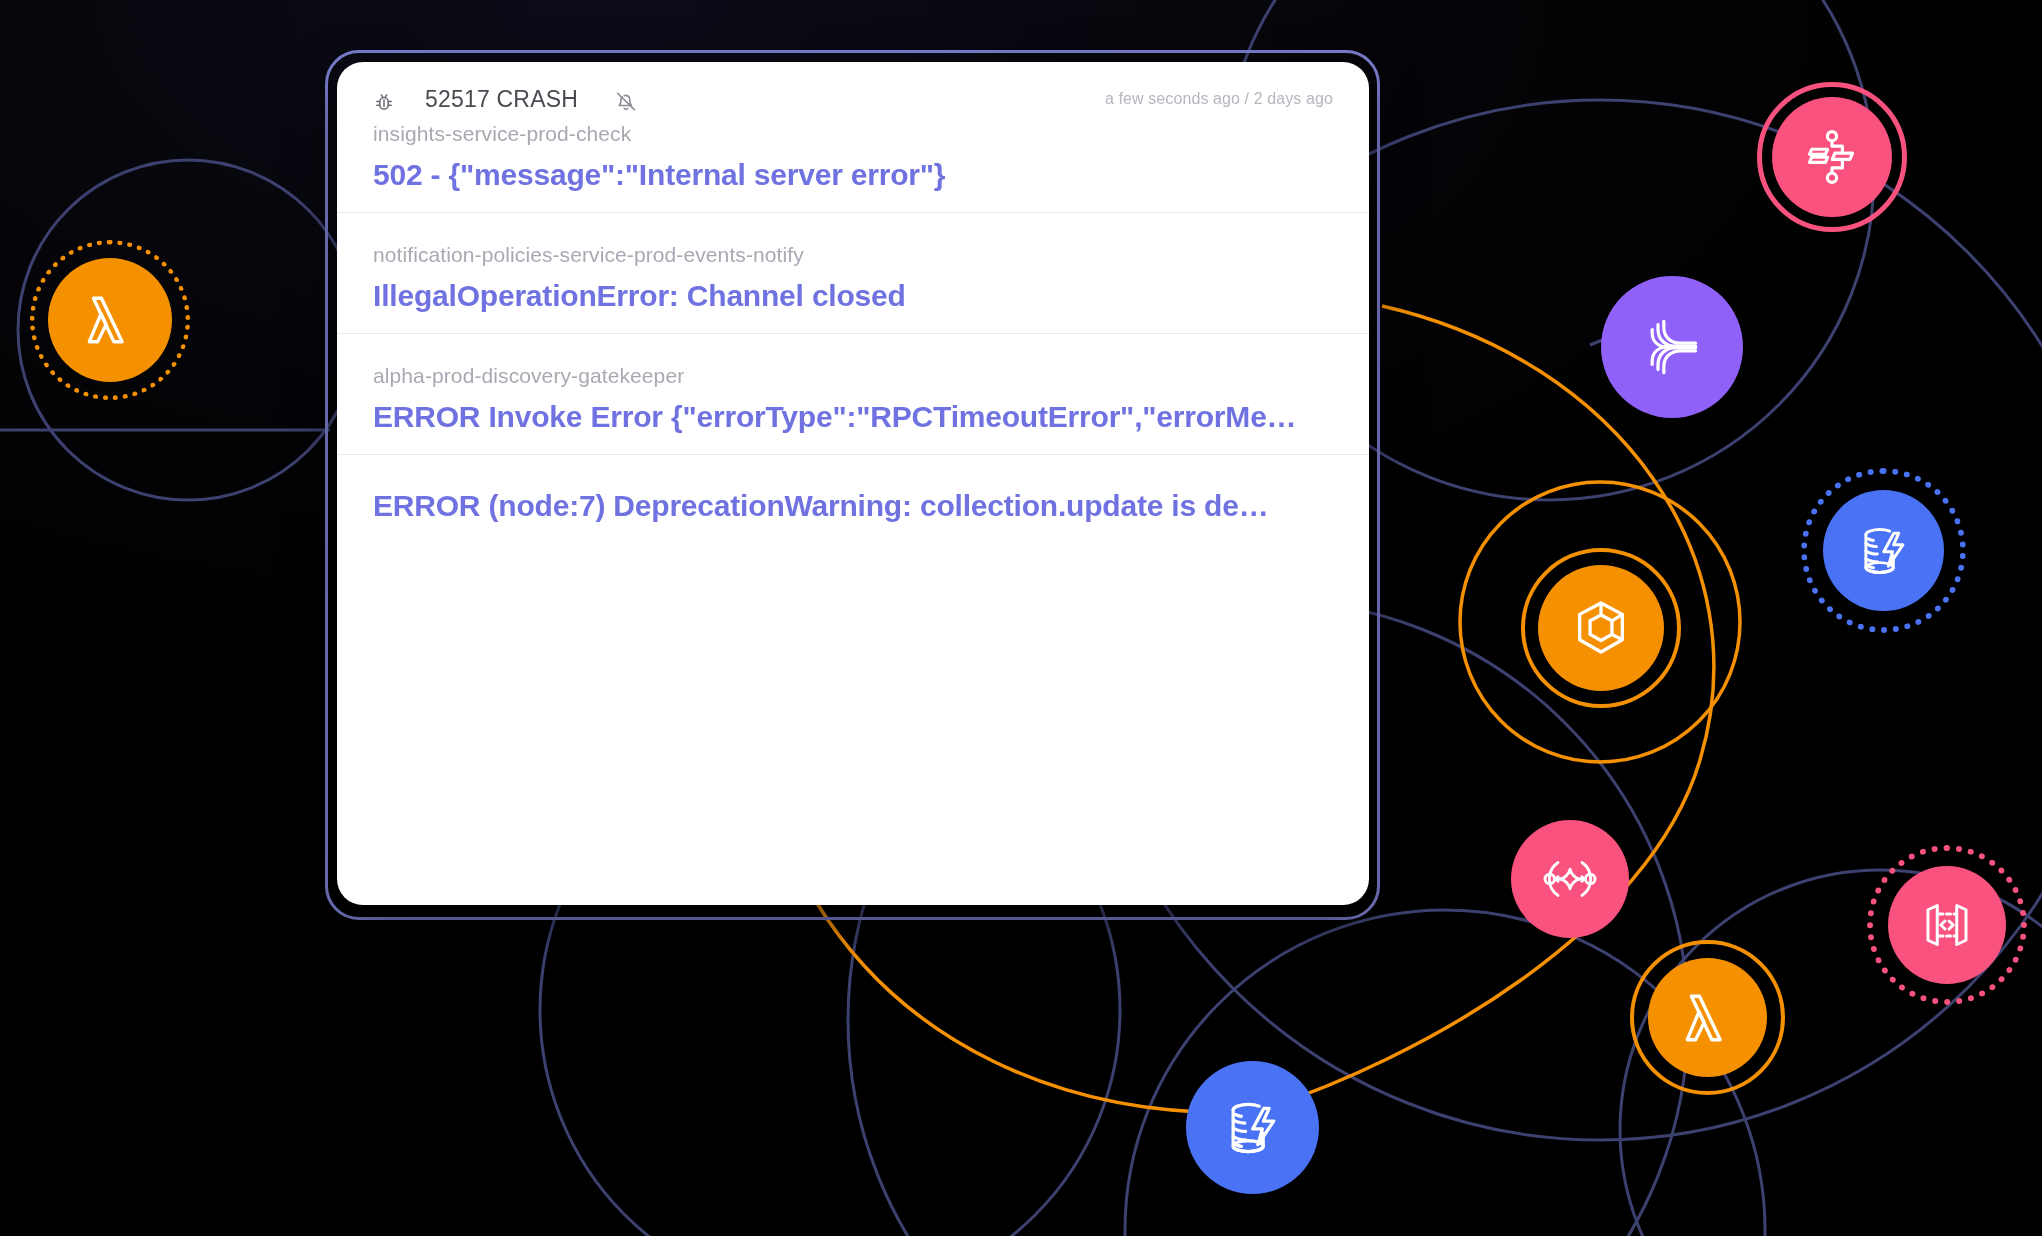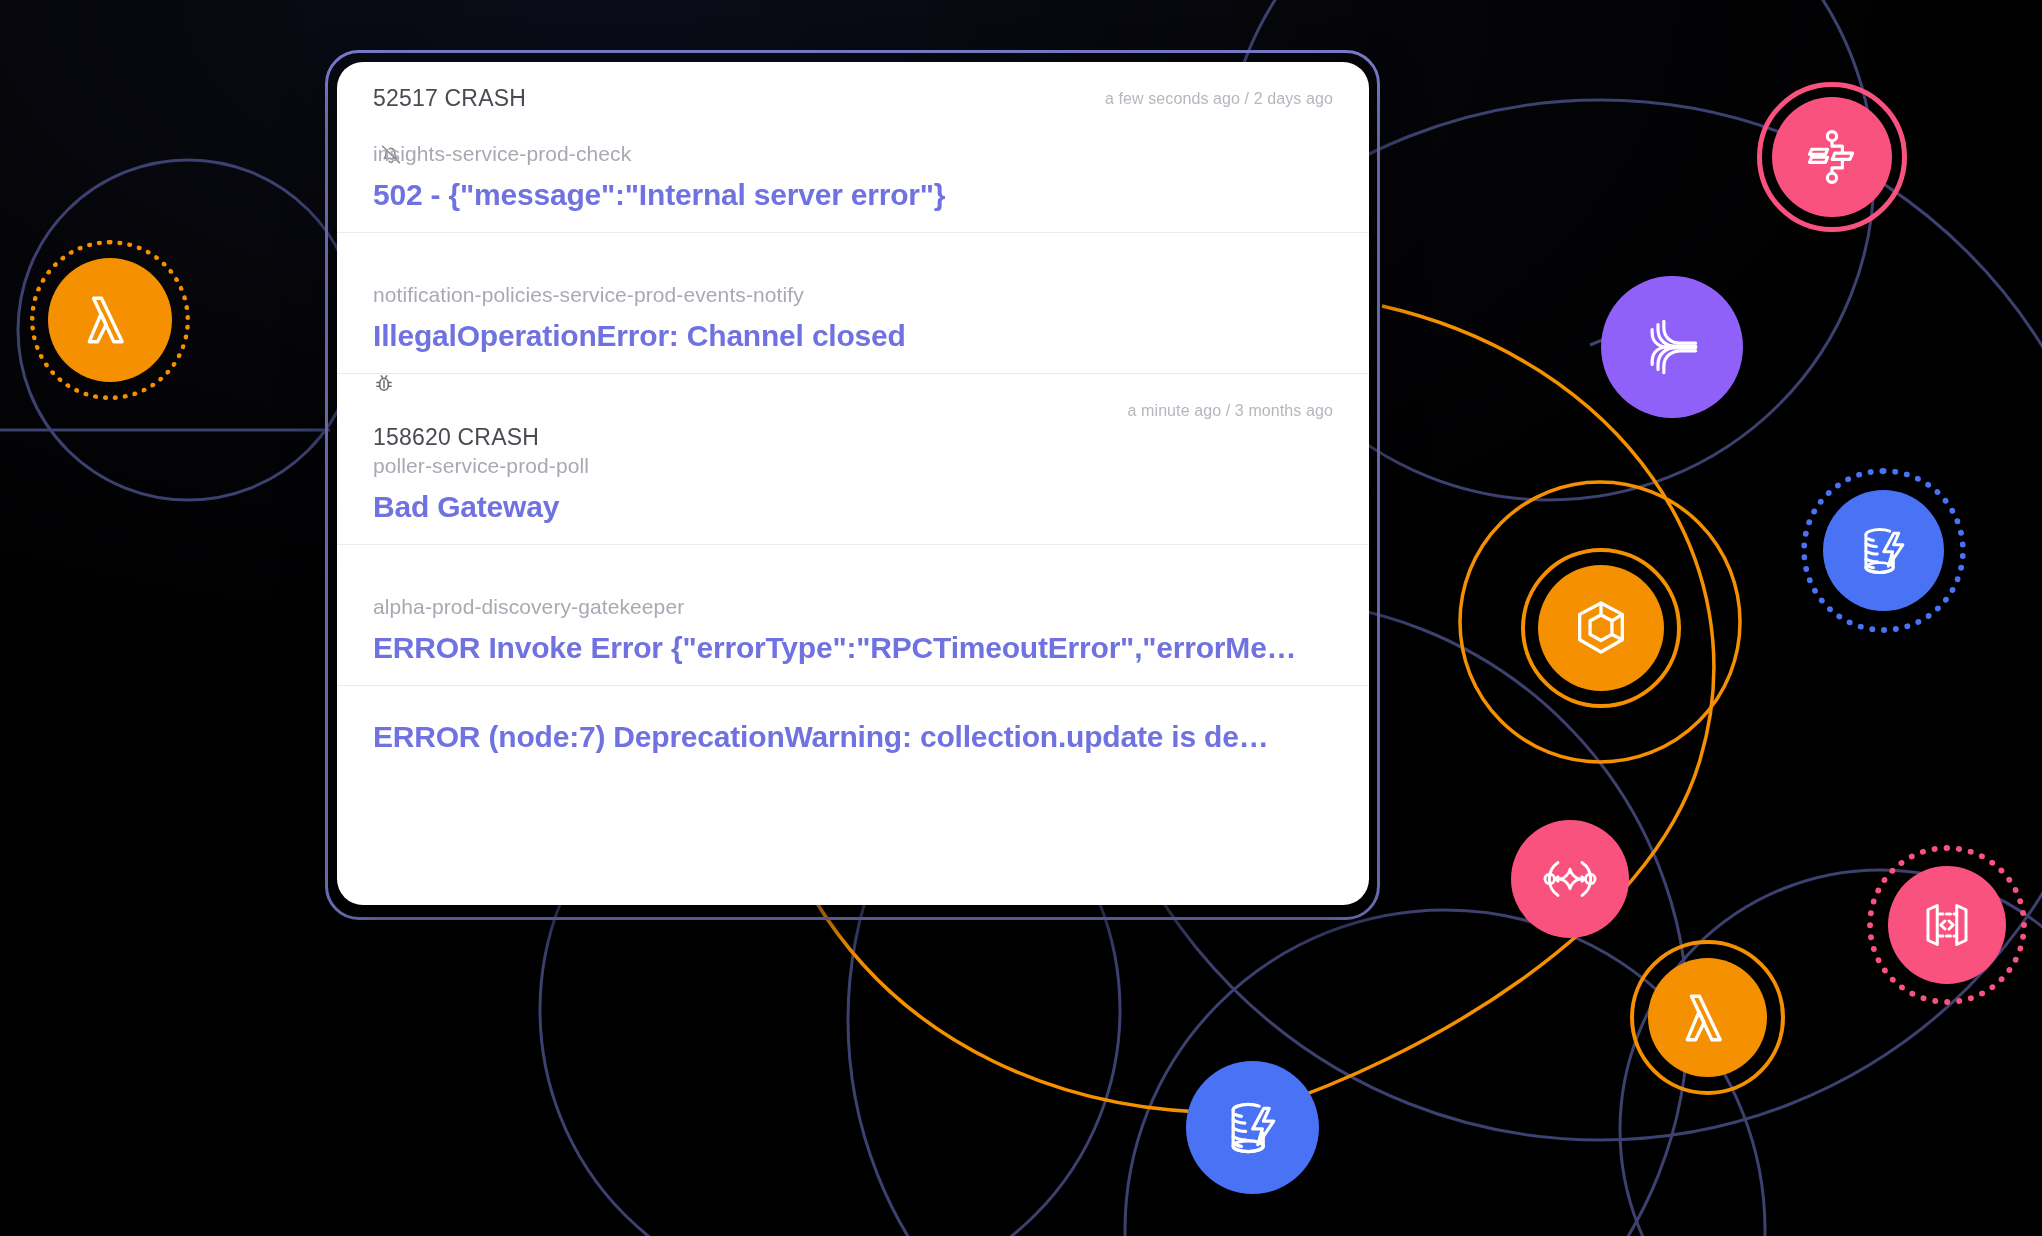--- a/index.html
+++ b/index.html
@@ -98,9 +98,8 @@
   }
   .crash-id-group {
     display: flex;
-    align-items: flex-start;
+    align-items: flex-end;
     gap: 30px;
-    flex-direction: column;
   }
   .bug-icon { width: 22px; height: 22px; flex: none; }
   .bell-icon { width: 24px; height: 24px; flex: none; margin-left: 6px; }

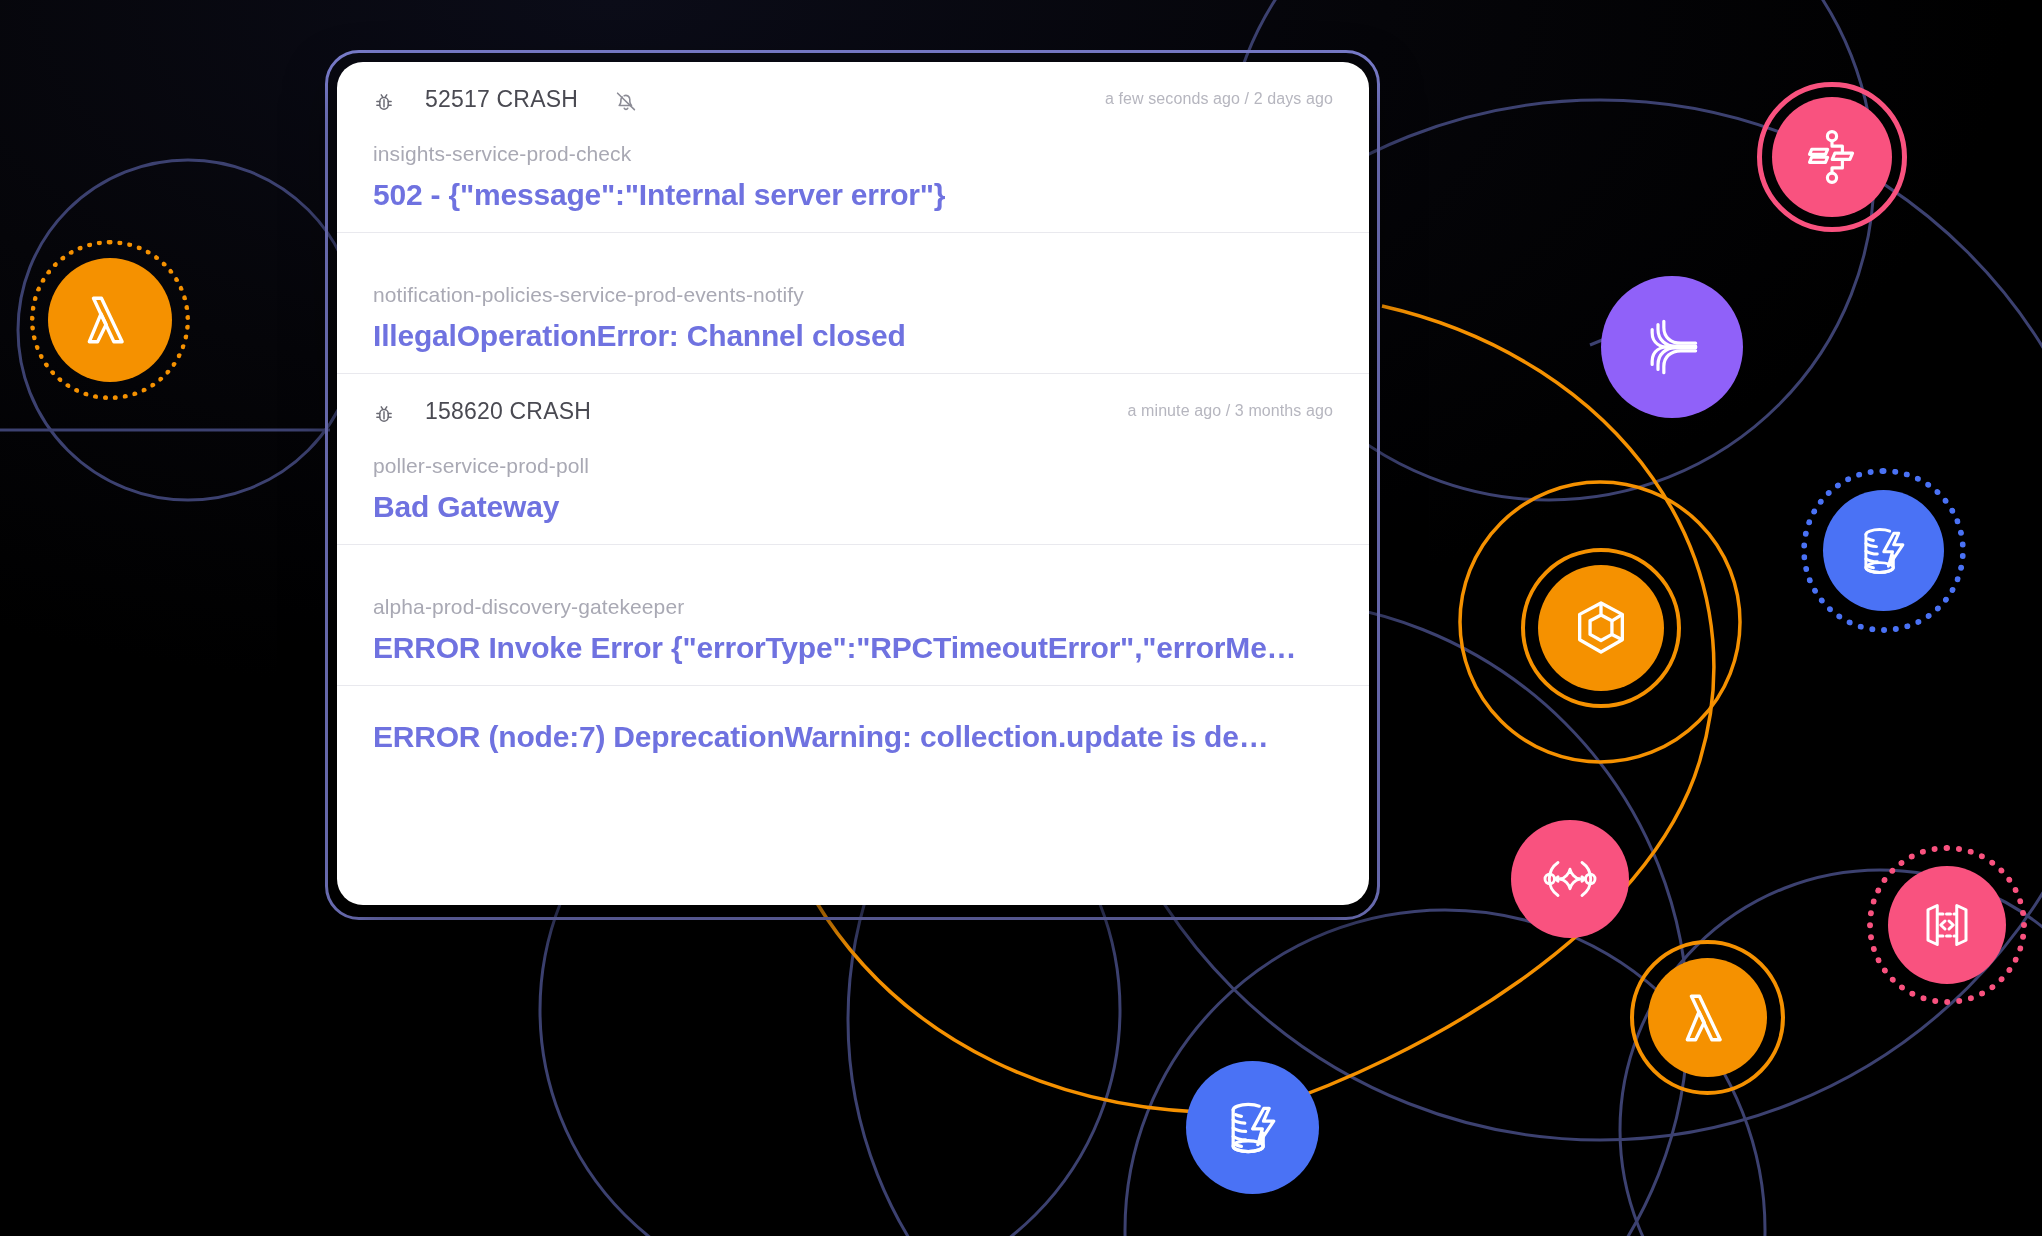--- a/index.html
+++ b/index.html
@@ -117,7 +117,7 @@
     letter-spacing: 0.1px;
   }
   .crash-service {
-    margin-top: 28px;
+    margin-top: 8px;
     font-size: 21px;
     color: #a9a9b4;
     letter-spacing: 0.1px;

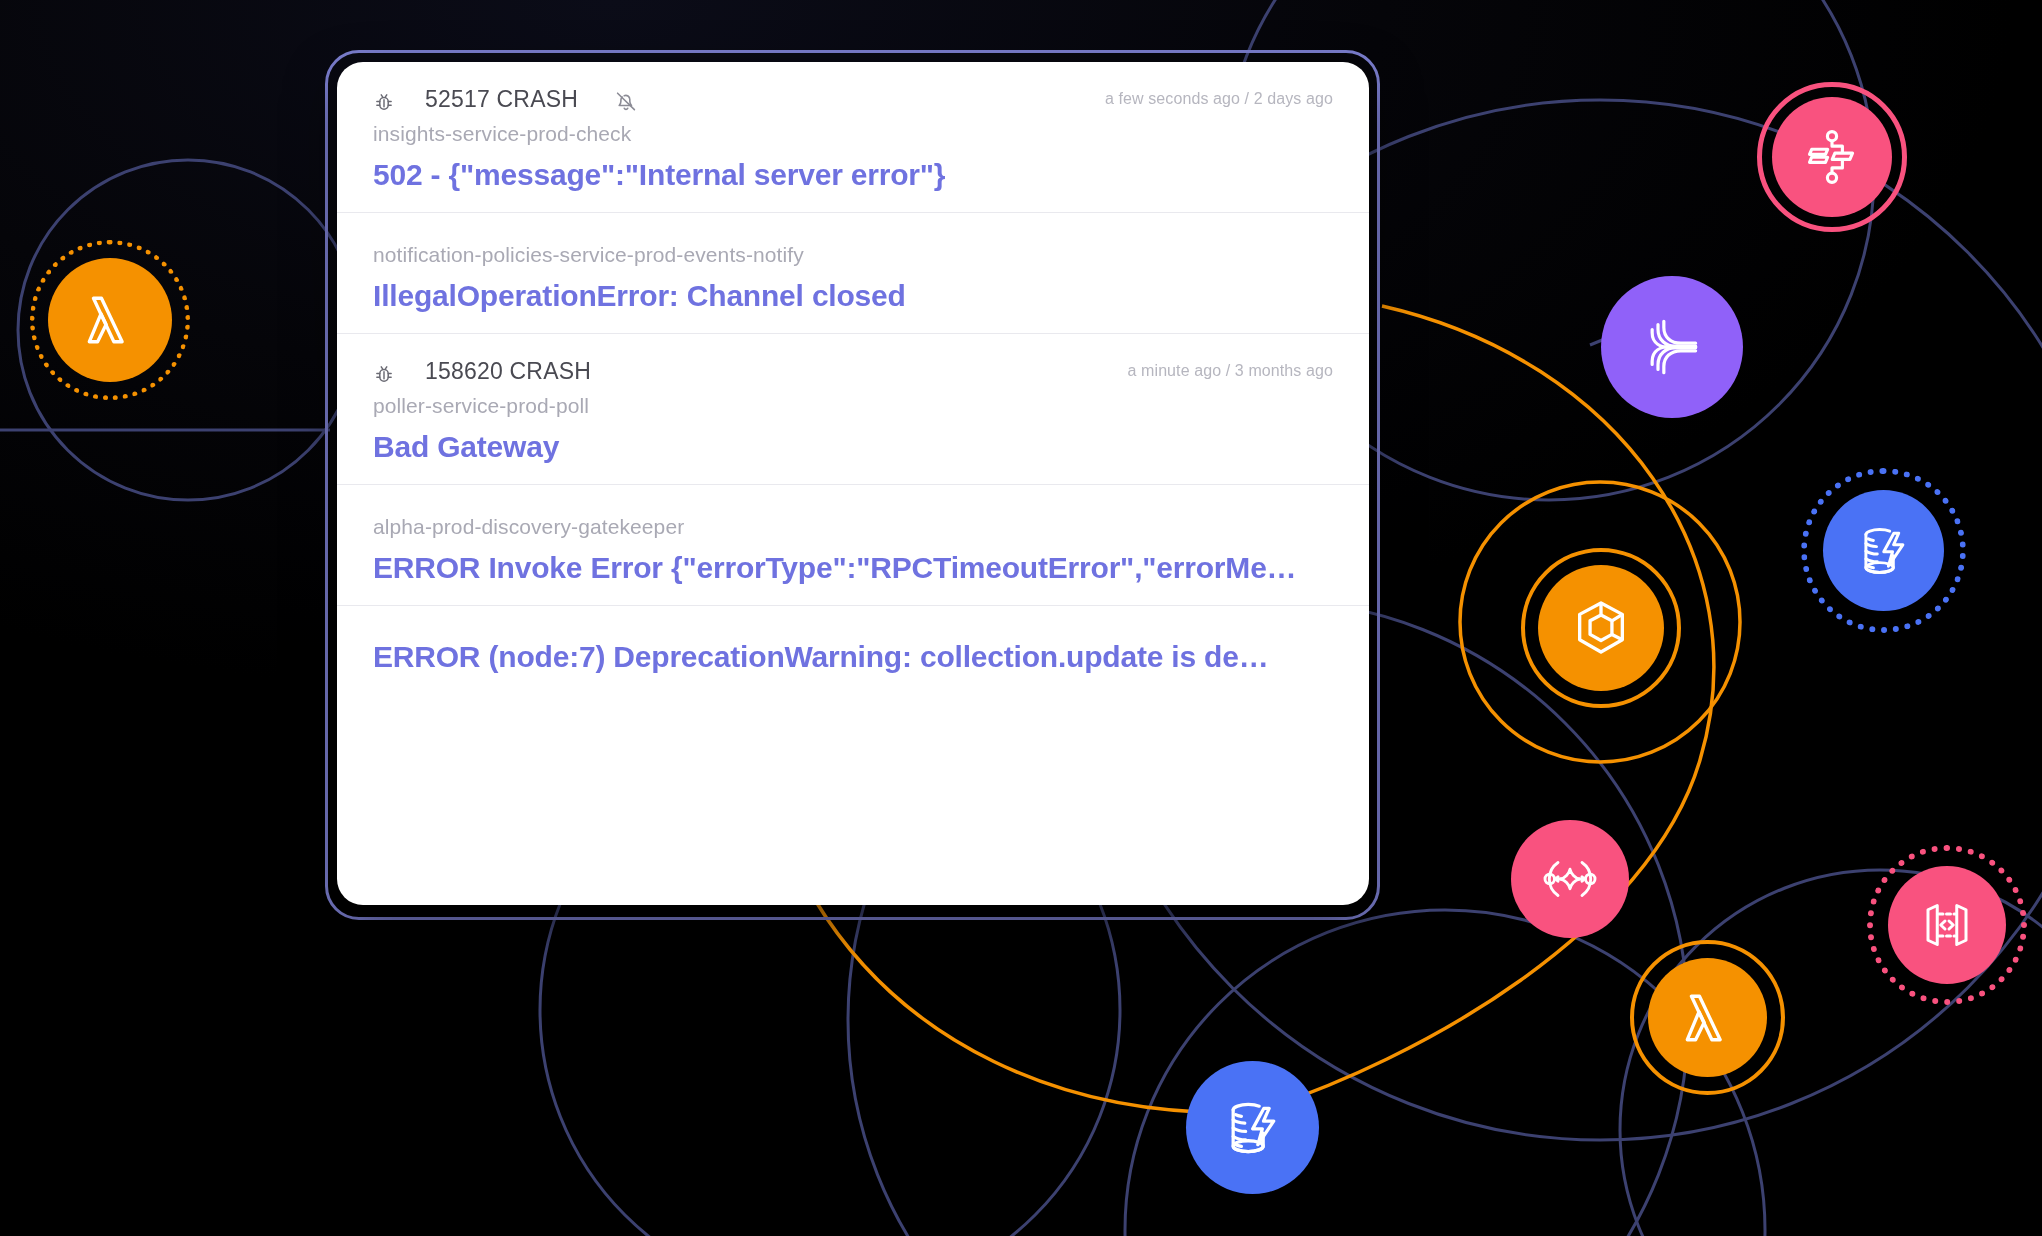--- a/index.html
+++ b/index.html
@@ -294,22 +294,6 @@
       <div class="crash-message">IllegalOperationError: Channel closed</div>
     </div>
 
-    <div class="crash-row">
-      <div class="crash-row-top">
-        <div class="crash-id-group">
-          <svg class="bug-icon" viewBox="0 0 24 24" fill="none" stroke="#6b6b74" stroke-width="1.6" stroke-linecap="round" stroke-linejoin="round">
-            <path d="M9 4.2l1.3 2M15 4.2l-1.3 2"></path>
-            <rect x="7.4" y="7" width="9.2" height="13" rx="4.6"></rect>
-            <path d="M12 9.6v7.6"></path>
-            <path d="M7.4 11.5H4.2M7.4 15.5H4.2M16.6 11.5h3.2M16.6 15.5h3.2"></path>
-          </svg>
-          <span class="crash-id">158620 CRASH</span>
-        </div>
-        <span class="crash-time">a minute ago / 3 months ago</span>
-      </div>
-      <div class="crash-service">poller-service-prod-poll</div>
-      <div class="crash-message">Bad Gateway</div>
-    </div>
 
     <div class="crash-row">
       <div class="crash-service">alpha-prod-discovery-gatekeeper</div>

